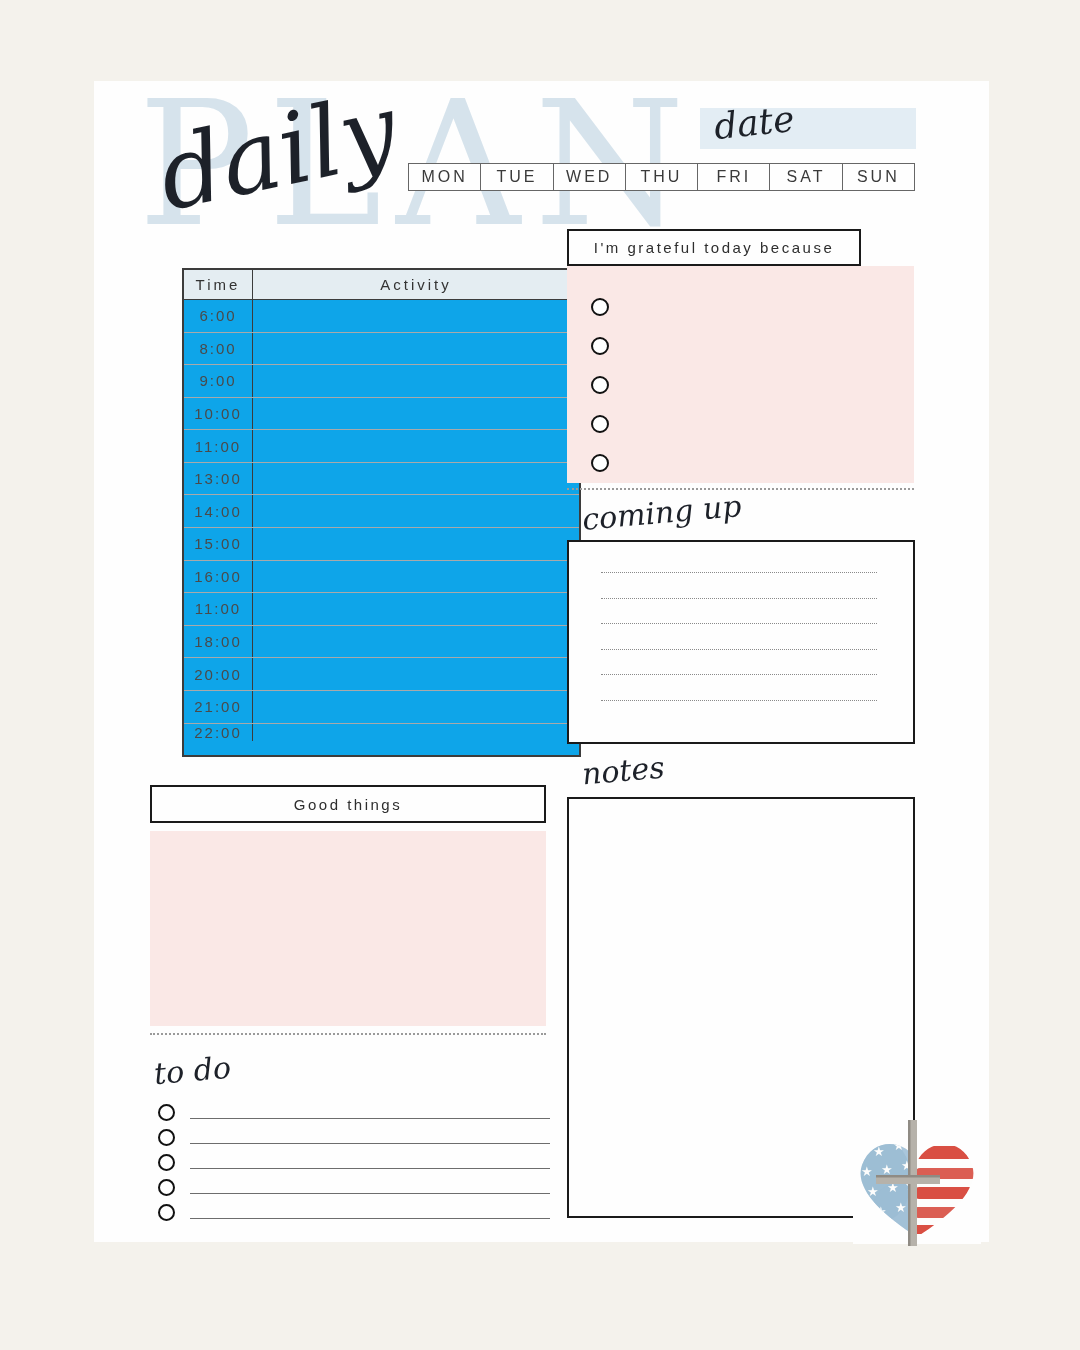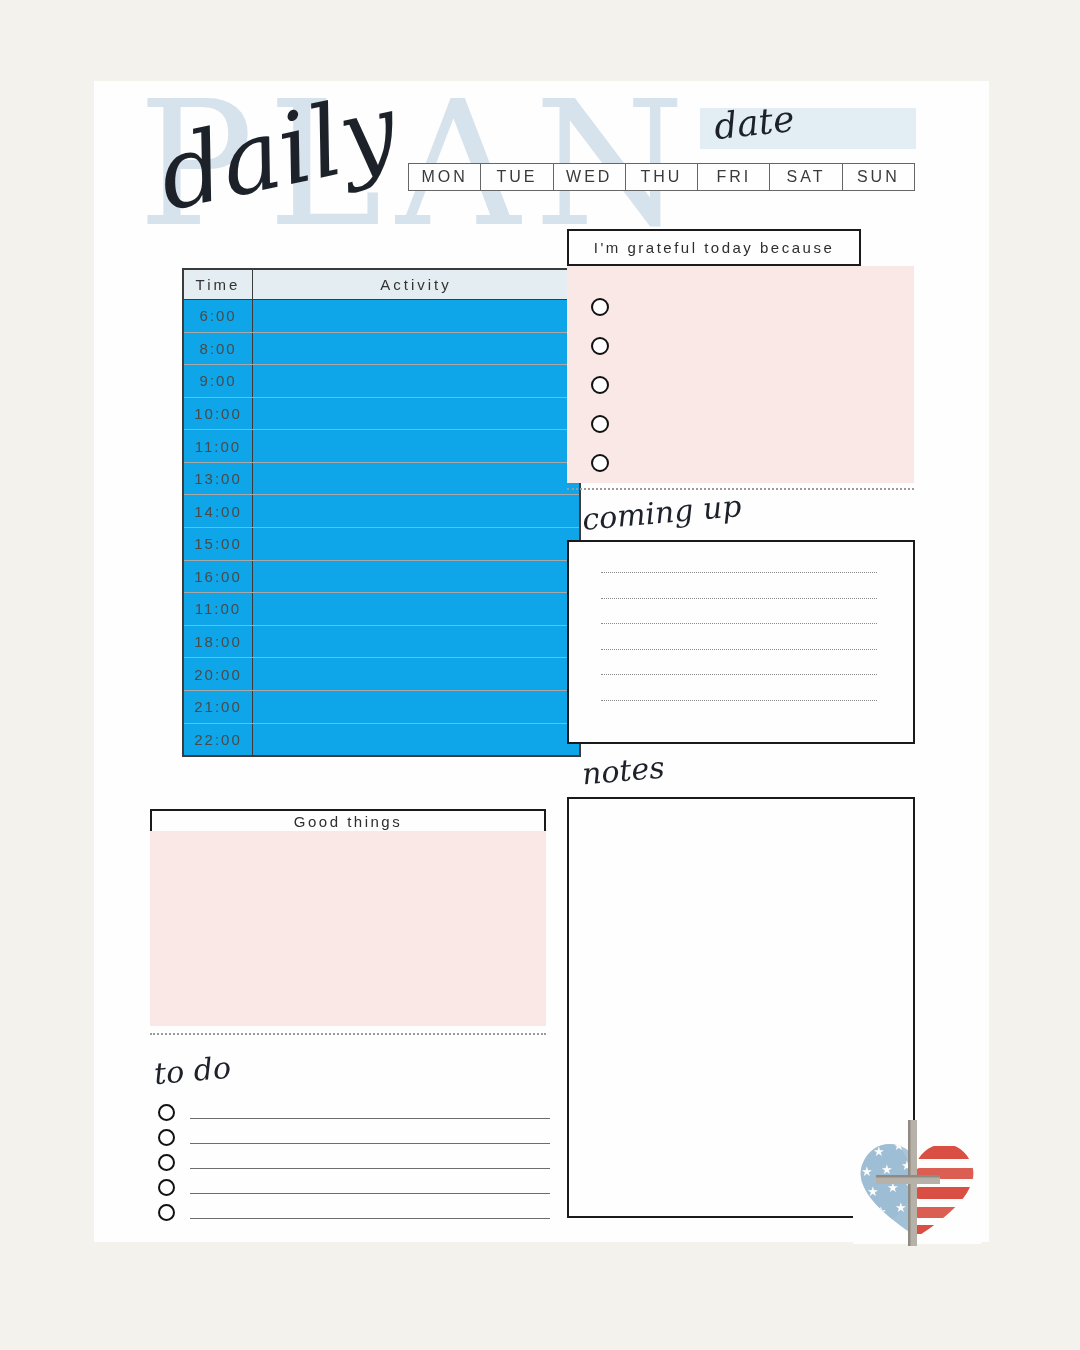--- a/index.html
+++ b/index.html
@@ -58,7 +58,7 @@
     border-bottom:1px solid #3c3c3c;flex:none;
   }
   .t-row{display:flex;flex:1;border-bottom:1px solid #a9a9a9;background:#0ea5e9;}
-  .t-row:last-child{border-bottom:none;}
+  .t-row:last-child{border-bottom:none;flex-direction:column;}
   .t-time{
     width:68px;flex:none;border-right:1.5px solid #3c3c3c;
     display:flex;align-items:center;justify-content:center;

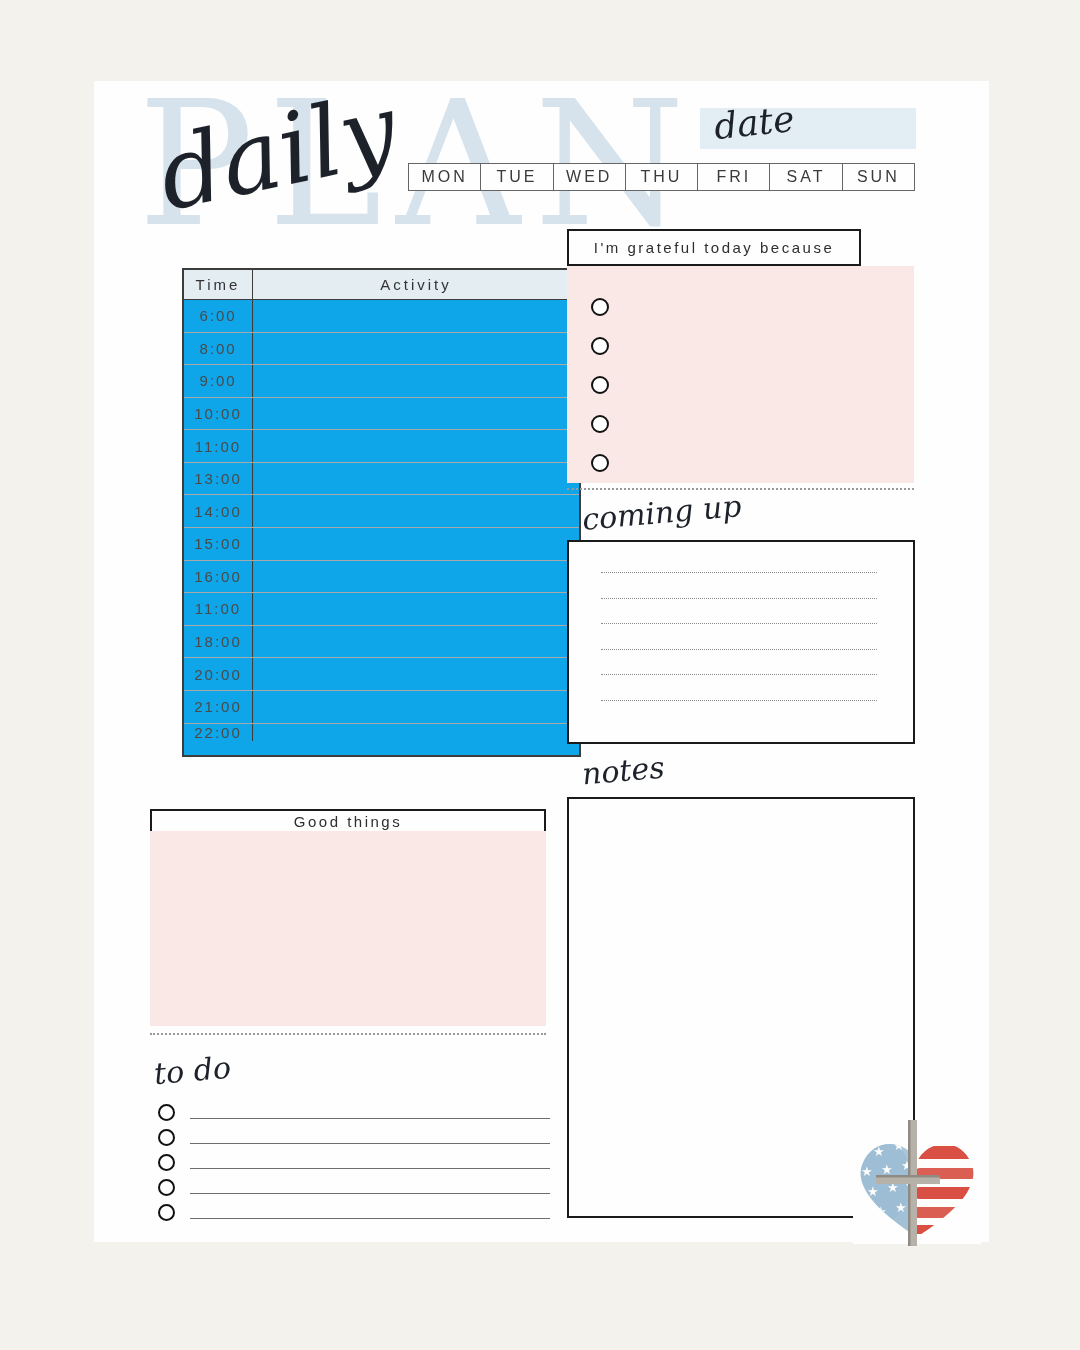--- a/index.html
+++ b/index.html
@@ -76,7 +76,7 @@
     font-size:15px;letter-spacing:2.5px;color:#2e2e2e;box-sizing:border-box;
   }
   .grateful-title{left:473px;top:148px;width:294px;height:37px;}
-  .good-title{left:56px;top:728px;width:396px;height:24px;}
+  .good-title{left:56px;top:704px;width:396px;height:38px;}
   
   .pink{position:absolute;background:#fae8e6;}
   .pink-grateful{left:473px;top:185px;width:347px;height:217px;}

